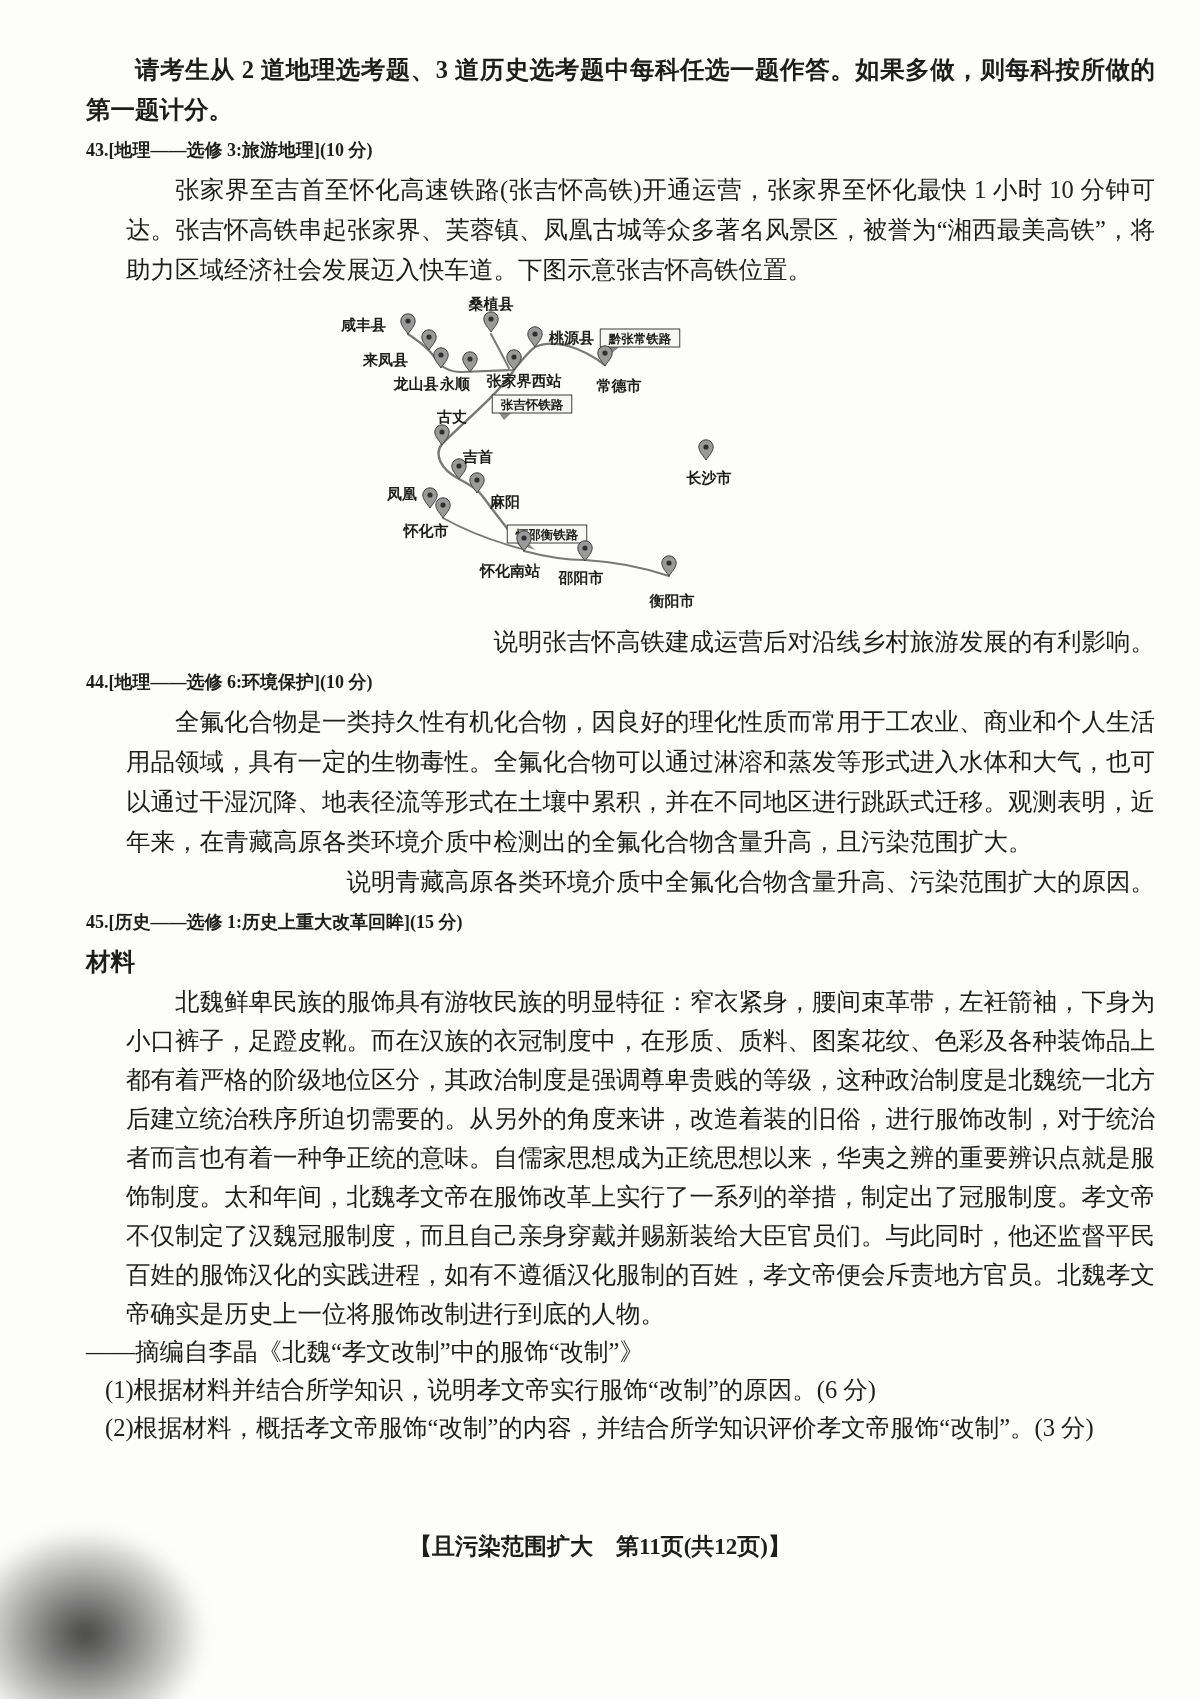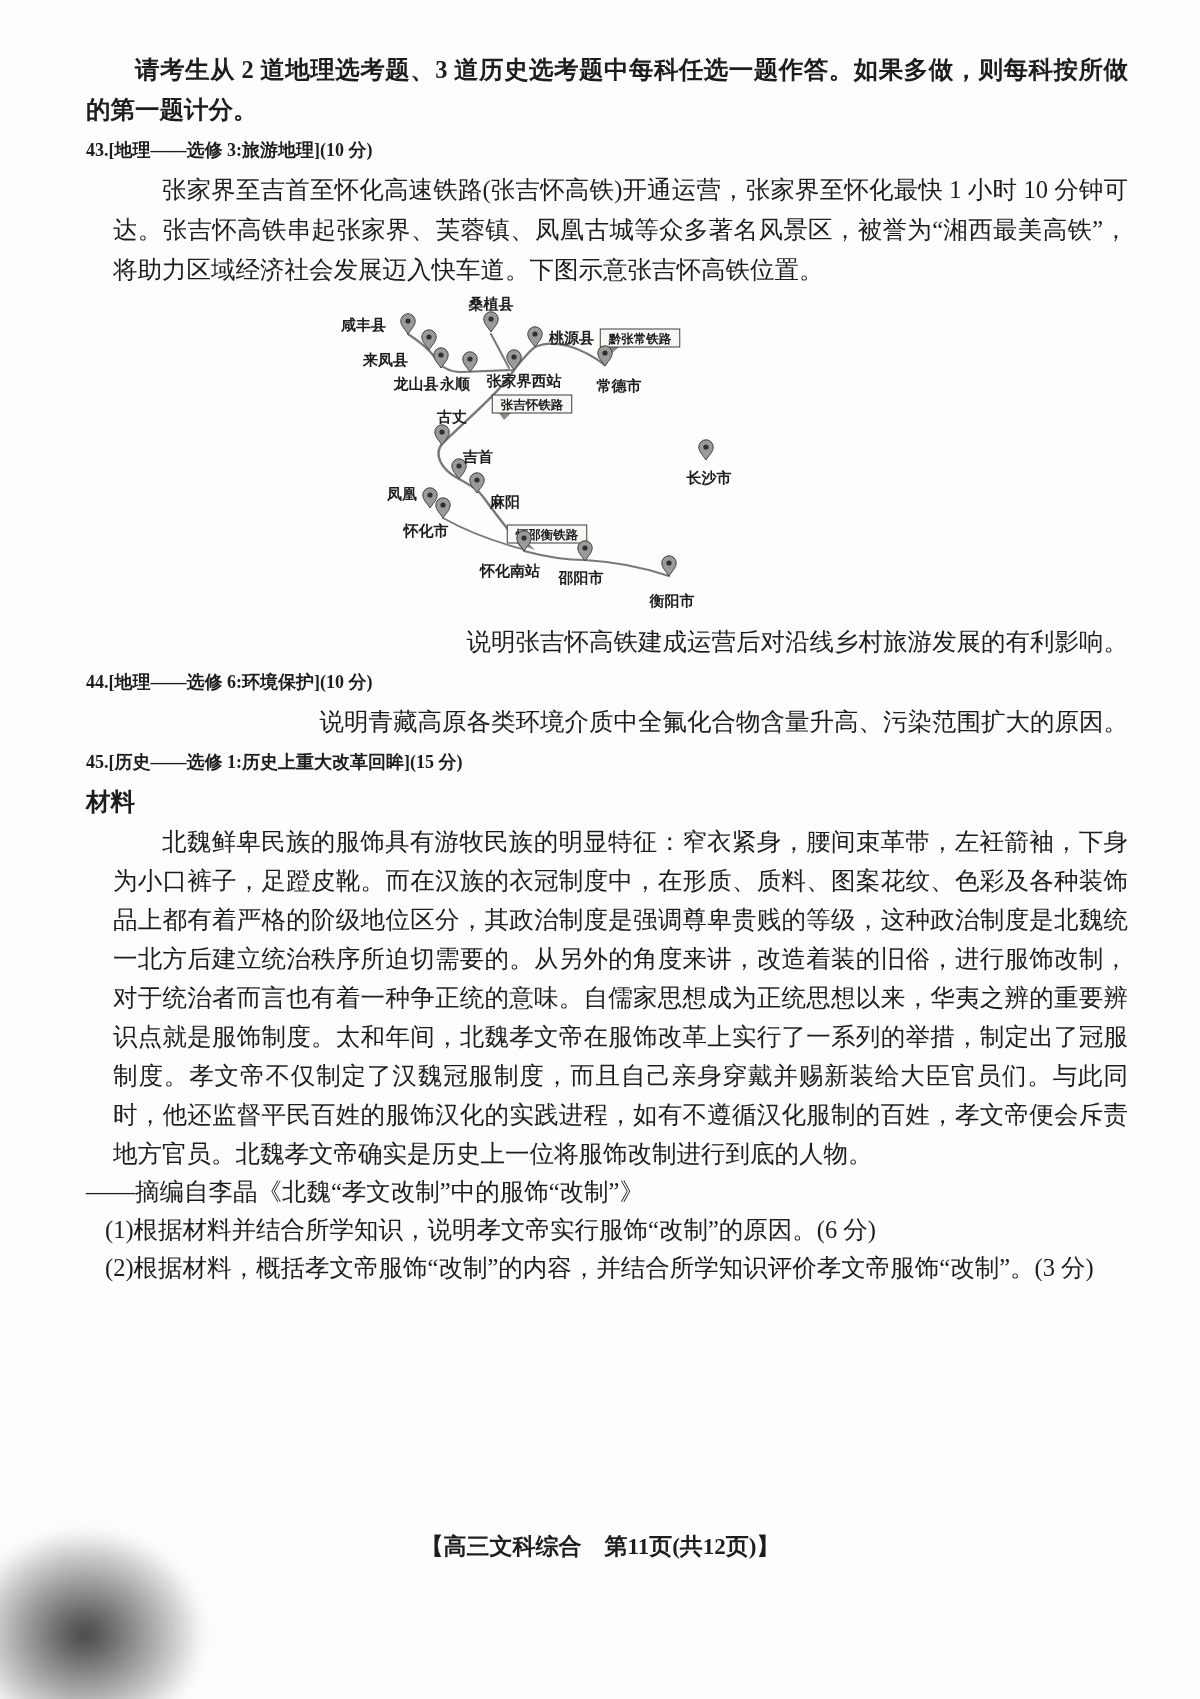--- a/index.html
+++ b/index.html
@@ -10,7 +10,7 @@
     color:#1d1d1d;
     font-family:"Liberation Serif","DejaVu Serif",serif;
     position:relative;
-    padding:50px 72px 0 86px;
+    padding:50px 45px 0 86px;
     overflow:hidden;
   }
   p,h3 { font-size:24.5px; line-height:40px; font-weight:400; color:#1d1d1d; }

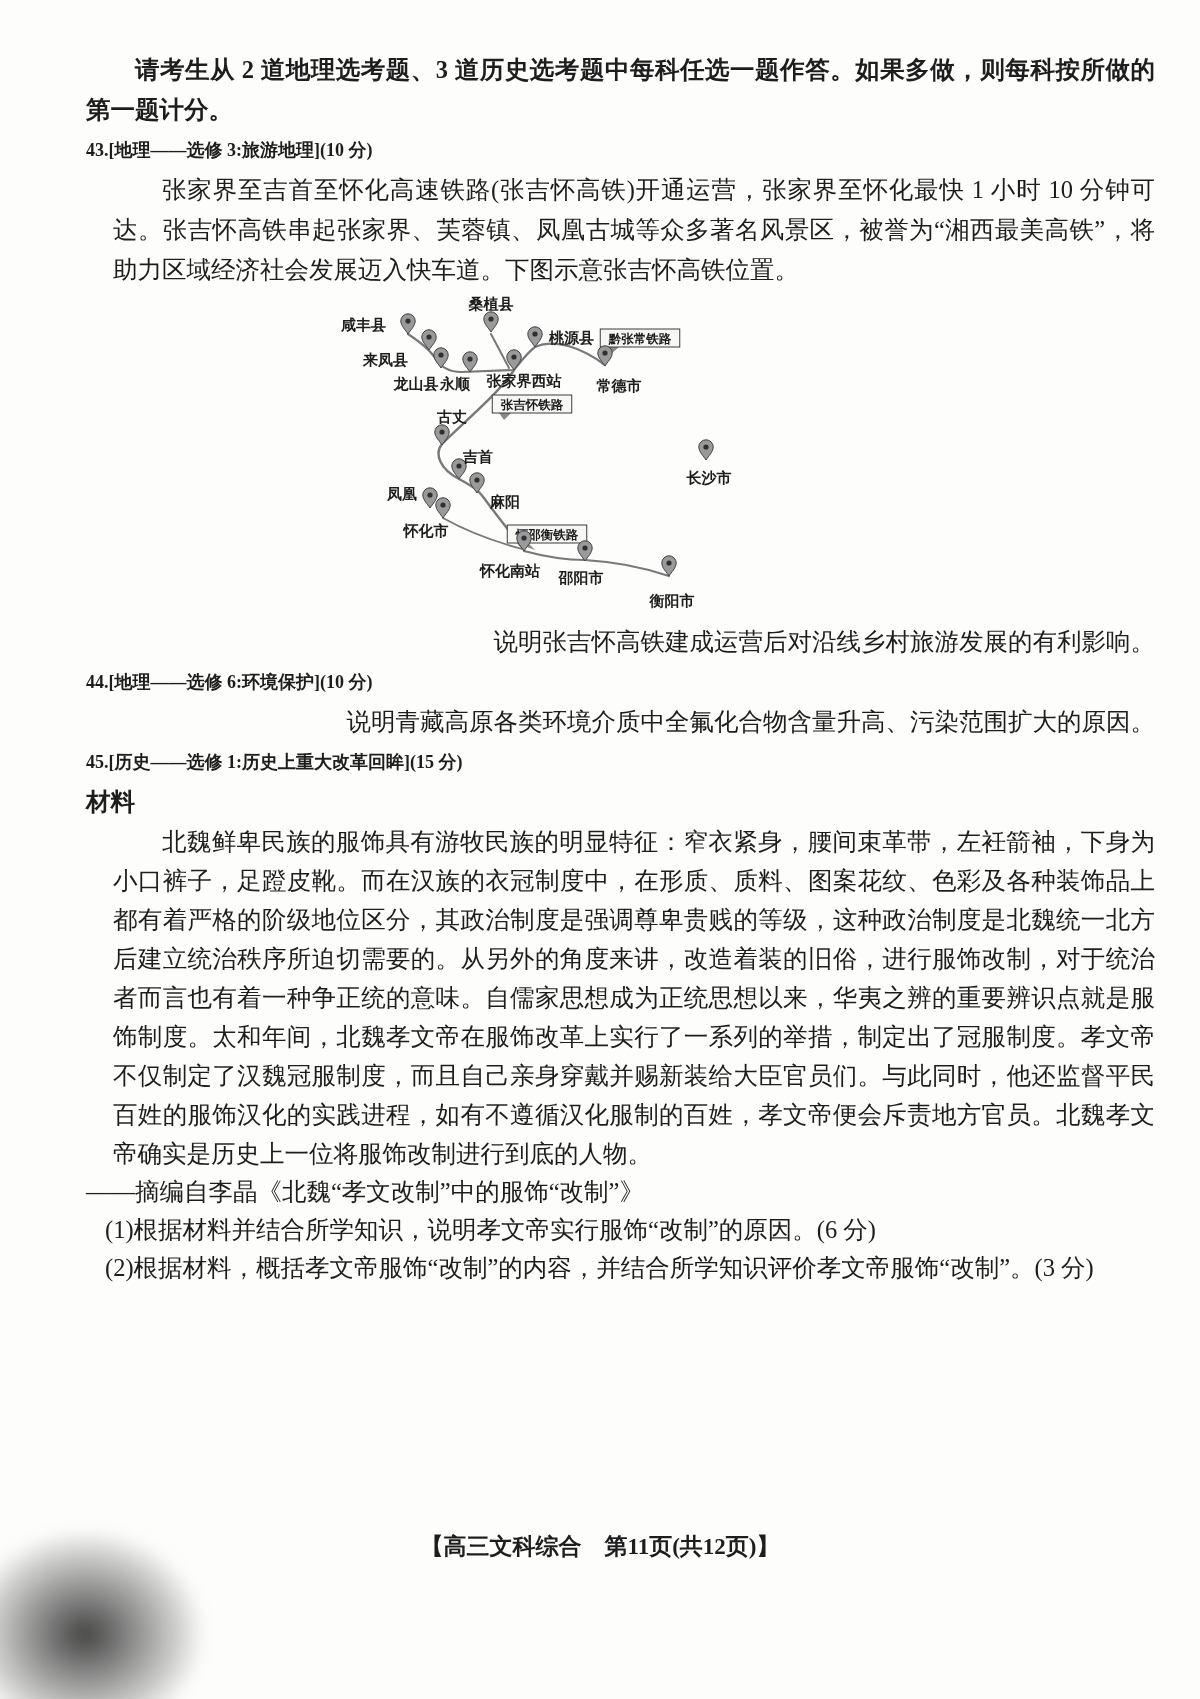--- a/index.html
+++ b/index.html
@@ -16,7 +16,7 @@
   p,h3 { font-size:24.5px; line-height:40px; font-weight:400; color:#1d1d1d; }
   .intro { text-indent:2em; text-align:justify; font-weight:700; }
   .qhead { font-weight:700; font-size:18px; }
-  .qpara { margin-left:27px; text-indent:2em; text-align:justify; }
+  .qpara { margin-left:40px; text-indent:2em; text-align:justify; }
   .qprompt { margin-left:27px; text-indent:2em;text-align:right; }
   .material-label { font-weight:700; }
   .q45-para { line-height:39px; }

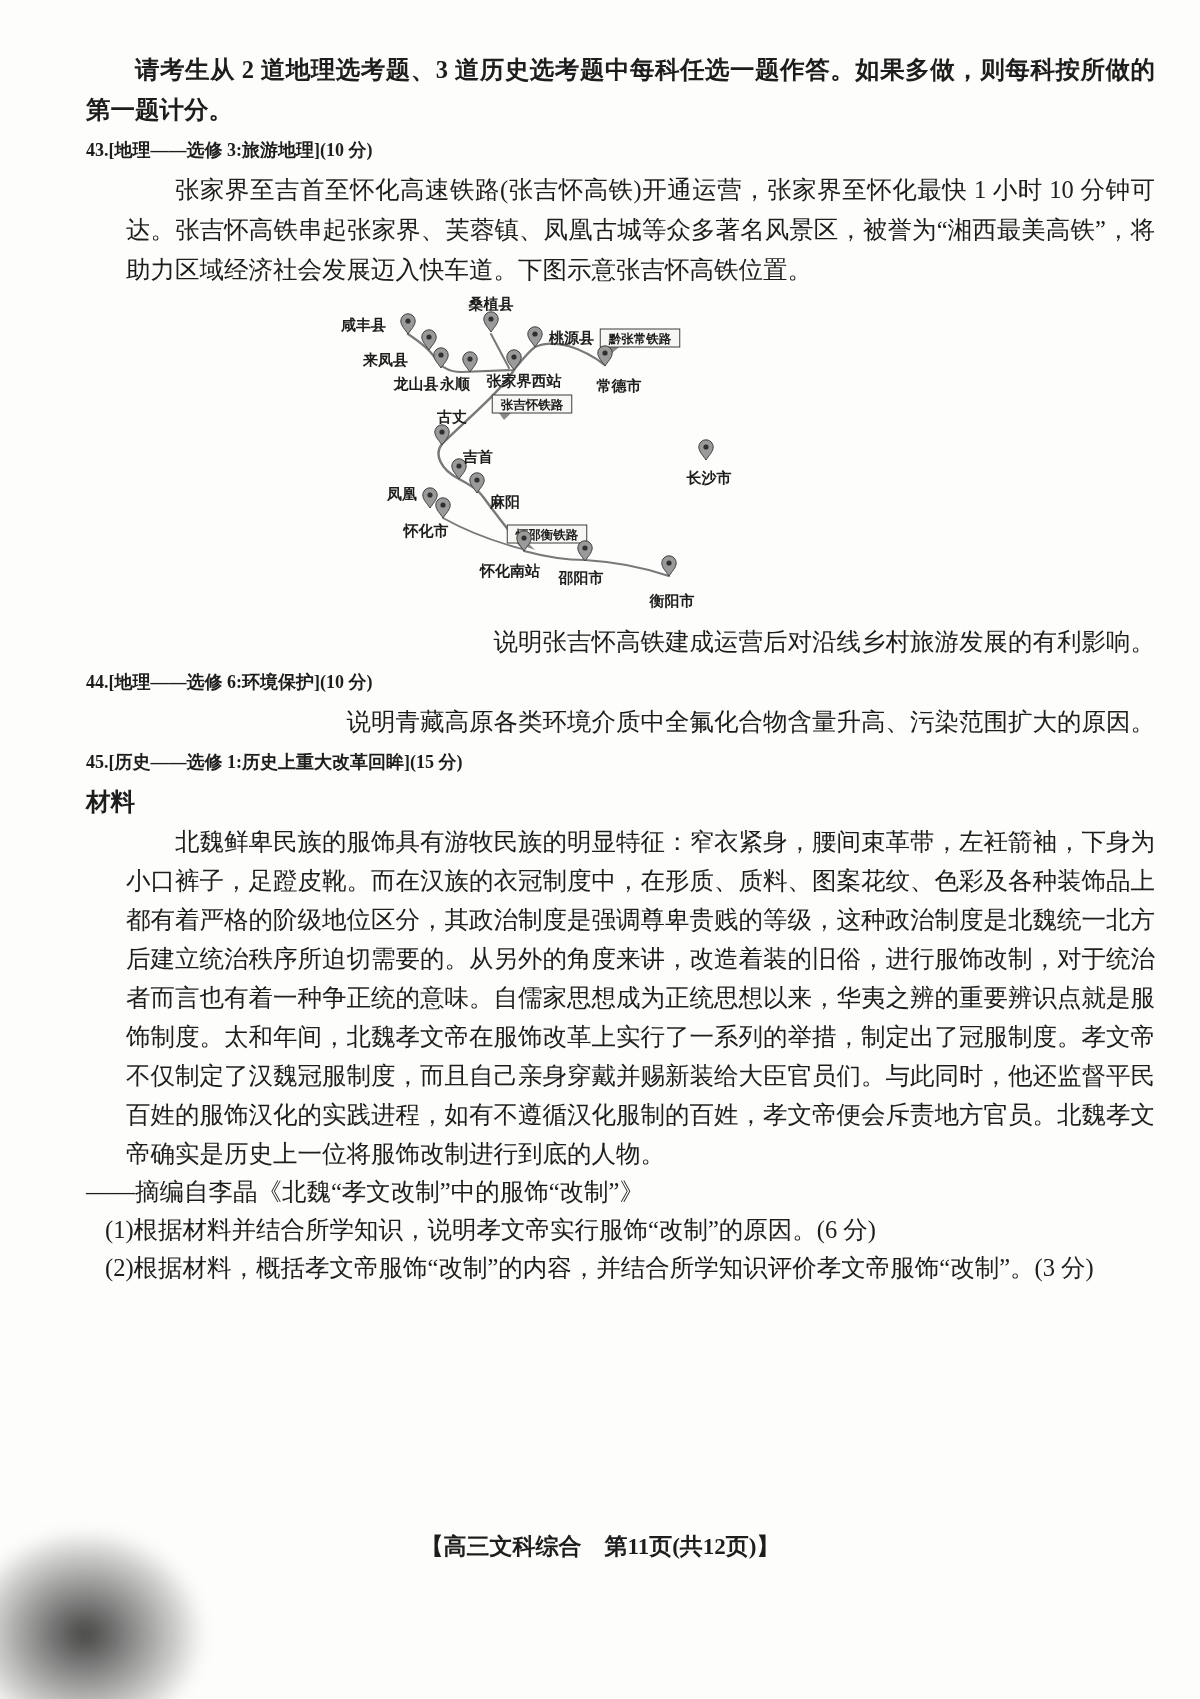--- a/index.html
+++ b/index.html
@@ -153,6 +153,7 @@
 
   <section>
     <h3 class="qhead">44.[地理——选修 6:环境保护](10 分)</h3>
+    <p class="qpara">全氟化合物是一类持久性有机化合物，因良好的理化性质而常用于工农业、商业和个人生活用品领域，具有一定的生物毒性。全氟化合物可以通过淋溶和蒸发等形式进入水体和大气，也可以通过干湿沉降、地表径流等形式在土壤中累积，并在不同地区进行跳跃式迁移。观测表明，近年来，在青藏高原各类环境介质中检测出的全氟化合物含量升高，且污染范围扩大。</p>
     <p class="qprompt">说明青藏高原各类环境介质中全氟化合物含量升高、污染范围扩大的原因。</p>
   </section>
 

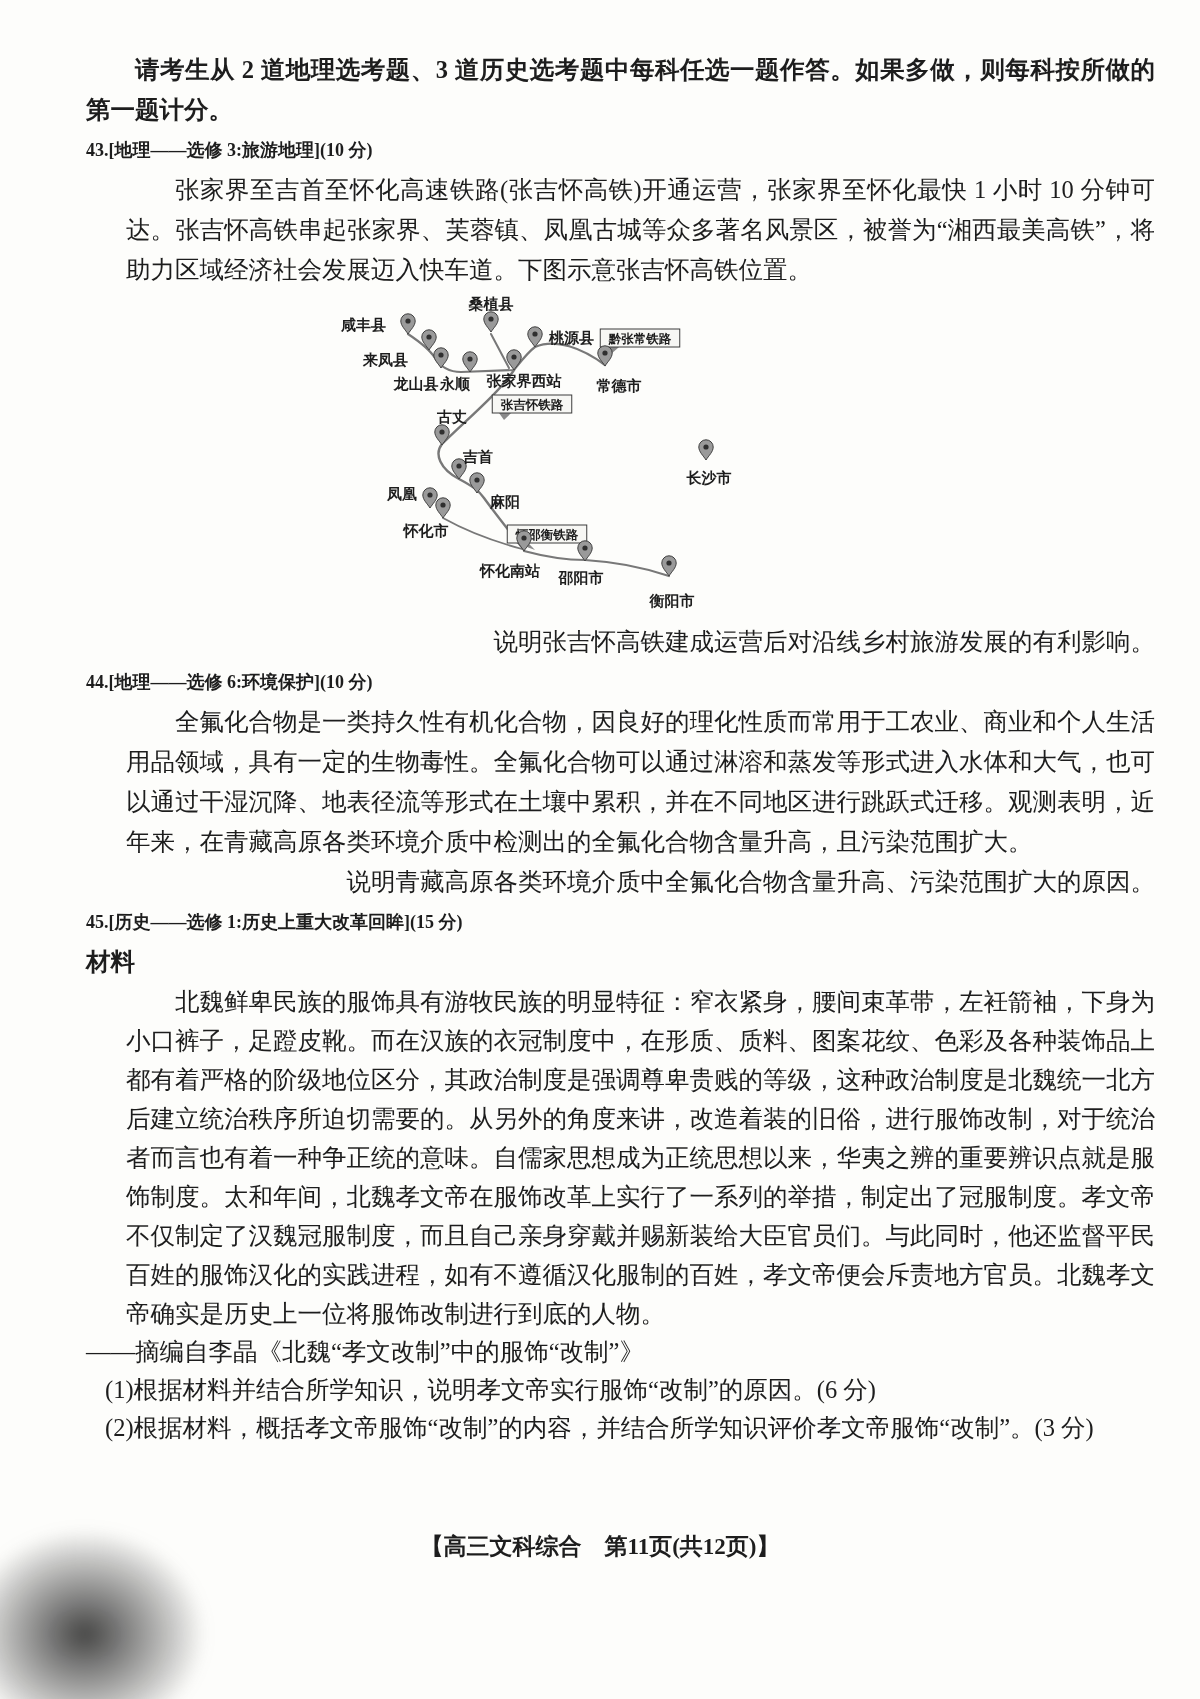--- a/index.html
+++ b/index.html
@@ -166,7 +166,7 @@
     <p class="subq">(2)根据材料，概括孝文帝服饰“改制”的内容，并结合所学知识评价孝文帝服饰“改制”。(3 分)</p>
   </section>
 
-  <p class="footer">【高三文科综合　第11页(共12页)】</p>
+  <p class="footer">【且污染范围扩大　第11页(共12页)】</p>
 
   <div class="smudge"></div>
 </div>

